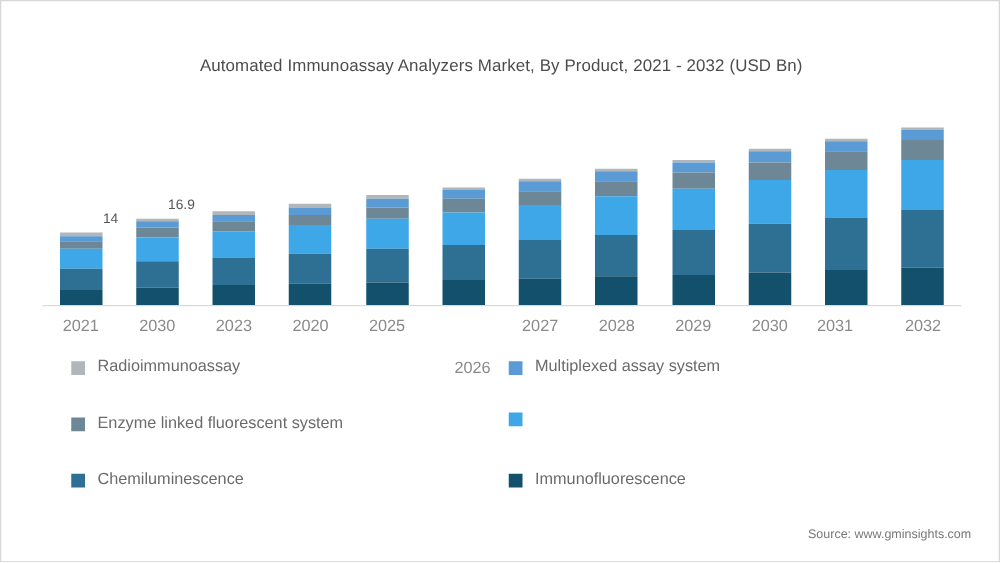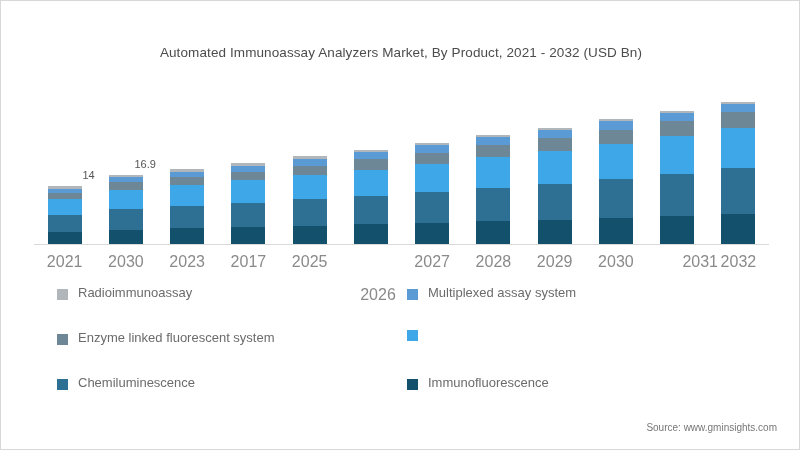--- a/index.html
+++ b/index.html
@@ -76,7 +76,7 @@
     position: absolute;
     width: 60px;
     text-align: center;
-    font-size: 16px;
+    font-size: 13px;
     color: #8a8a8a;
   }
   

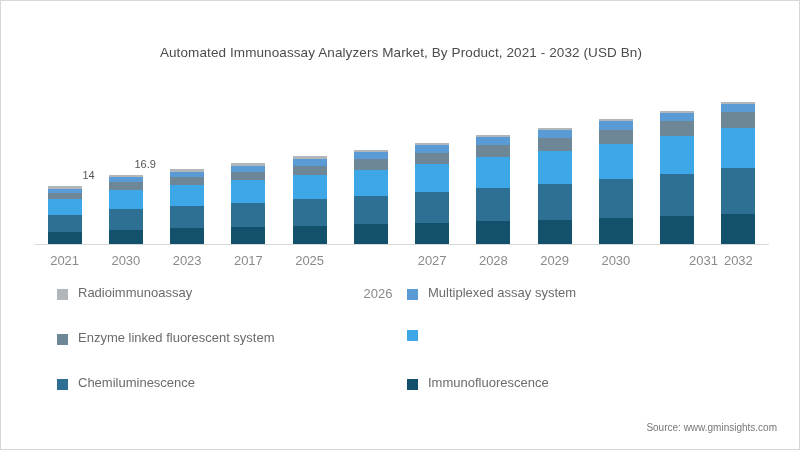--- a/index.html
+++ b/index.html
@@ -228,7 +228,7 @@
       <div class="xtick" style="left: 0.625px;">2021</div>
       <div class="xtick" style="left: 61.875px;">2030</div>
       <div class="xtick" style="left: 123.125px;">2023</div>
-      <div class="xtick" style="left: 184.375px;">2017</div>
+      <div class="xtick" style="left: 184.375px;">2020</div>
       <div class="xtick" style="left: 245.625px;">2025</div>
       <div class="xtick" style="left: 314px; margin-top: 33px;">2026</div>
       <div class="xtick" style="left: 368.125px;">2027</div>

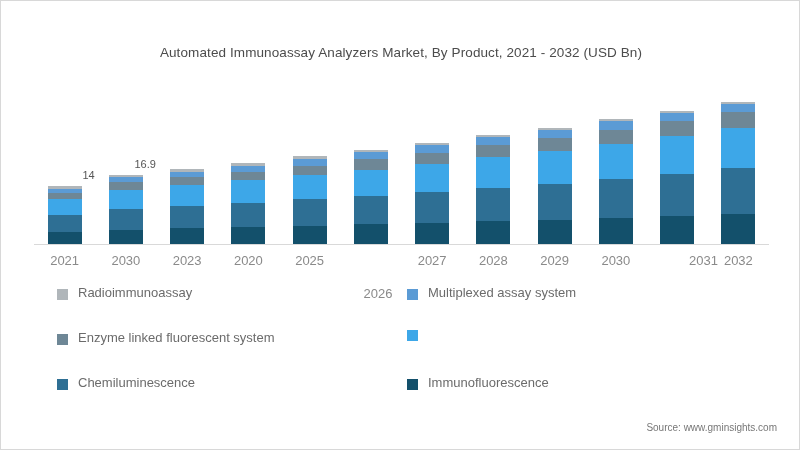--- a/index.html
+++ b/index.html
@@ -235,7 +235,7 @@
       <div class="xtick" style="left: 429.375px;">2028</div>
       <div class="xtick" style="left: 490.625px;">2029</div>
       <div class="xtick" style="left: 551.875px;">2030</div>
-      <div class="xtick" style="left: 624px; text-align: right;">2031</div>
+      <div class="xtick" style="left: 604px;">2031</div>
       <div class="xtick" style="left: 674.375px;">2032</div>
     </div>
 

